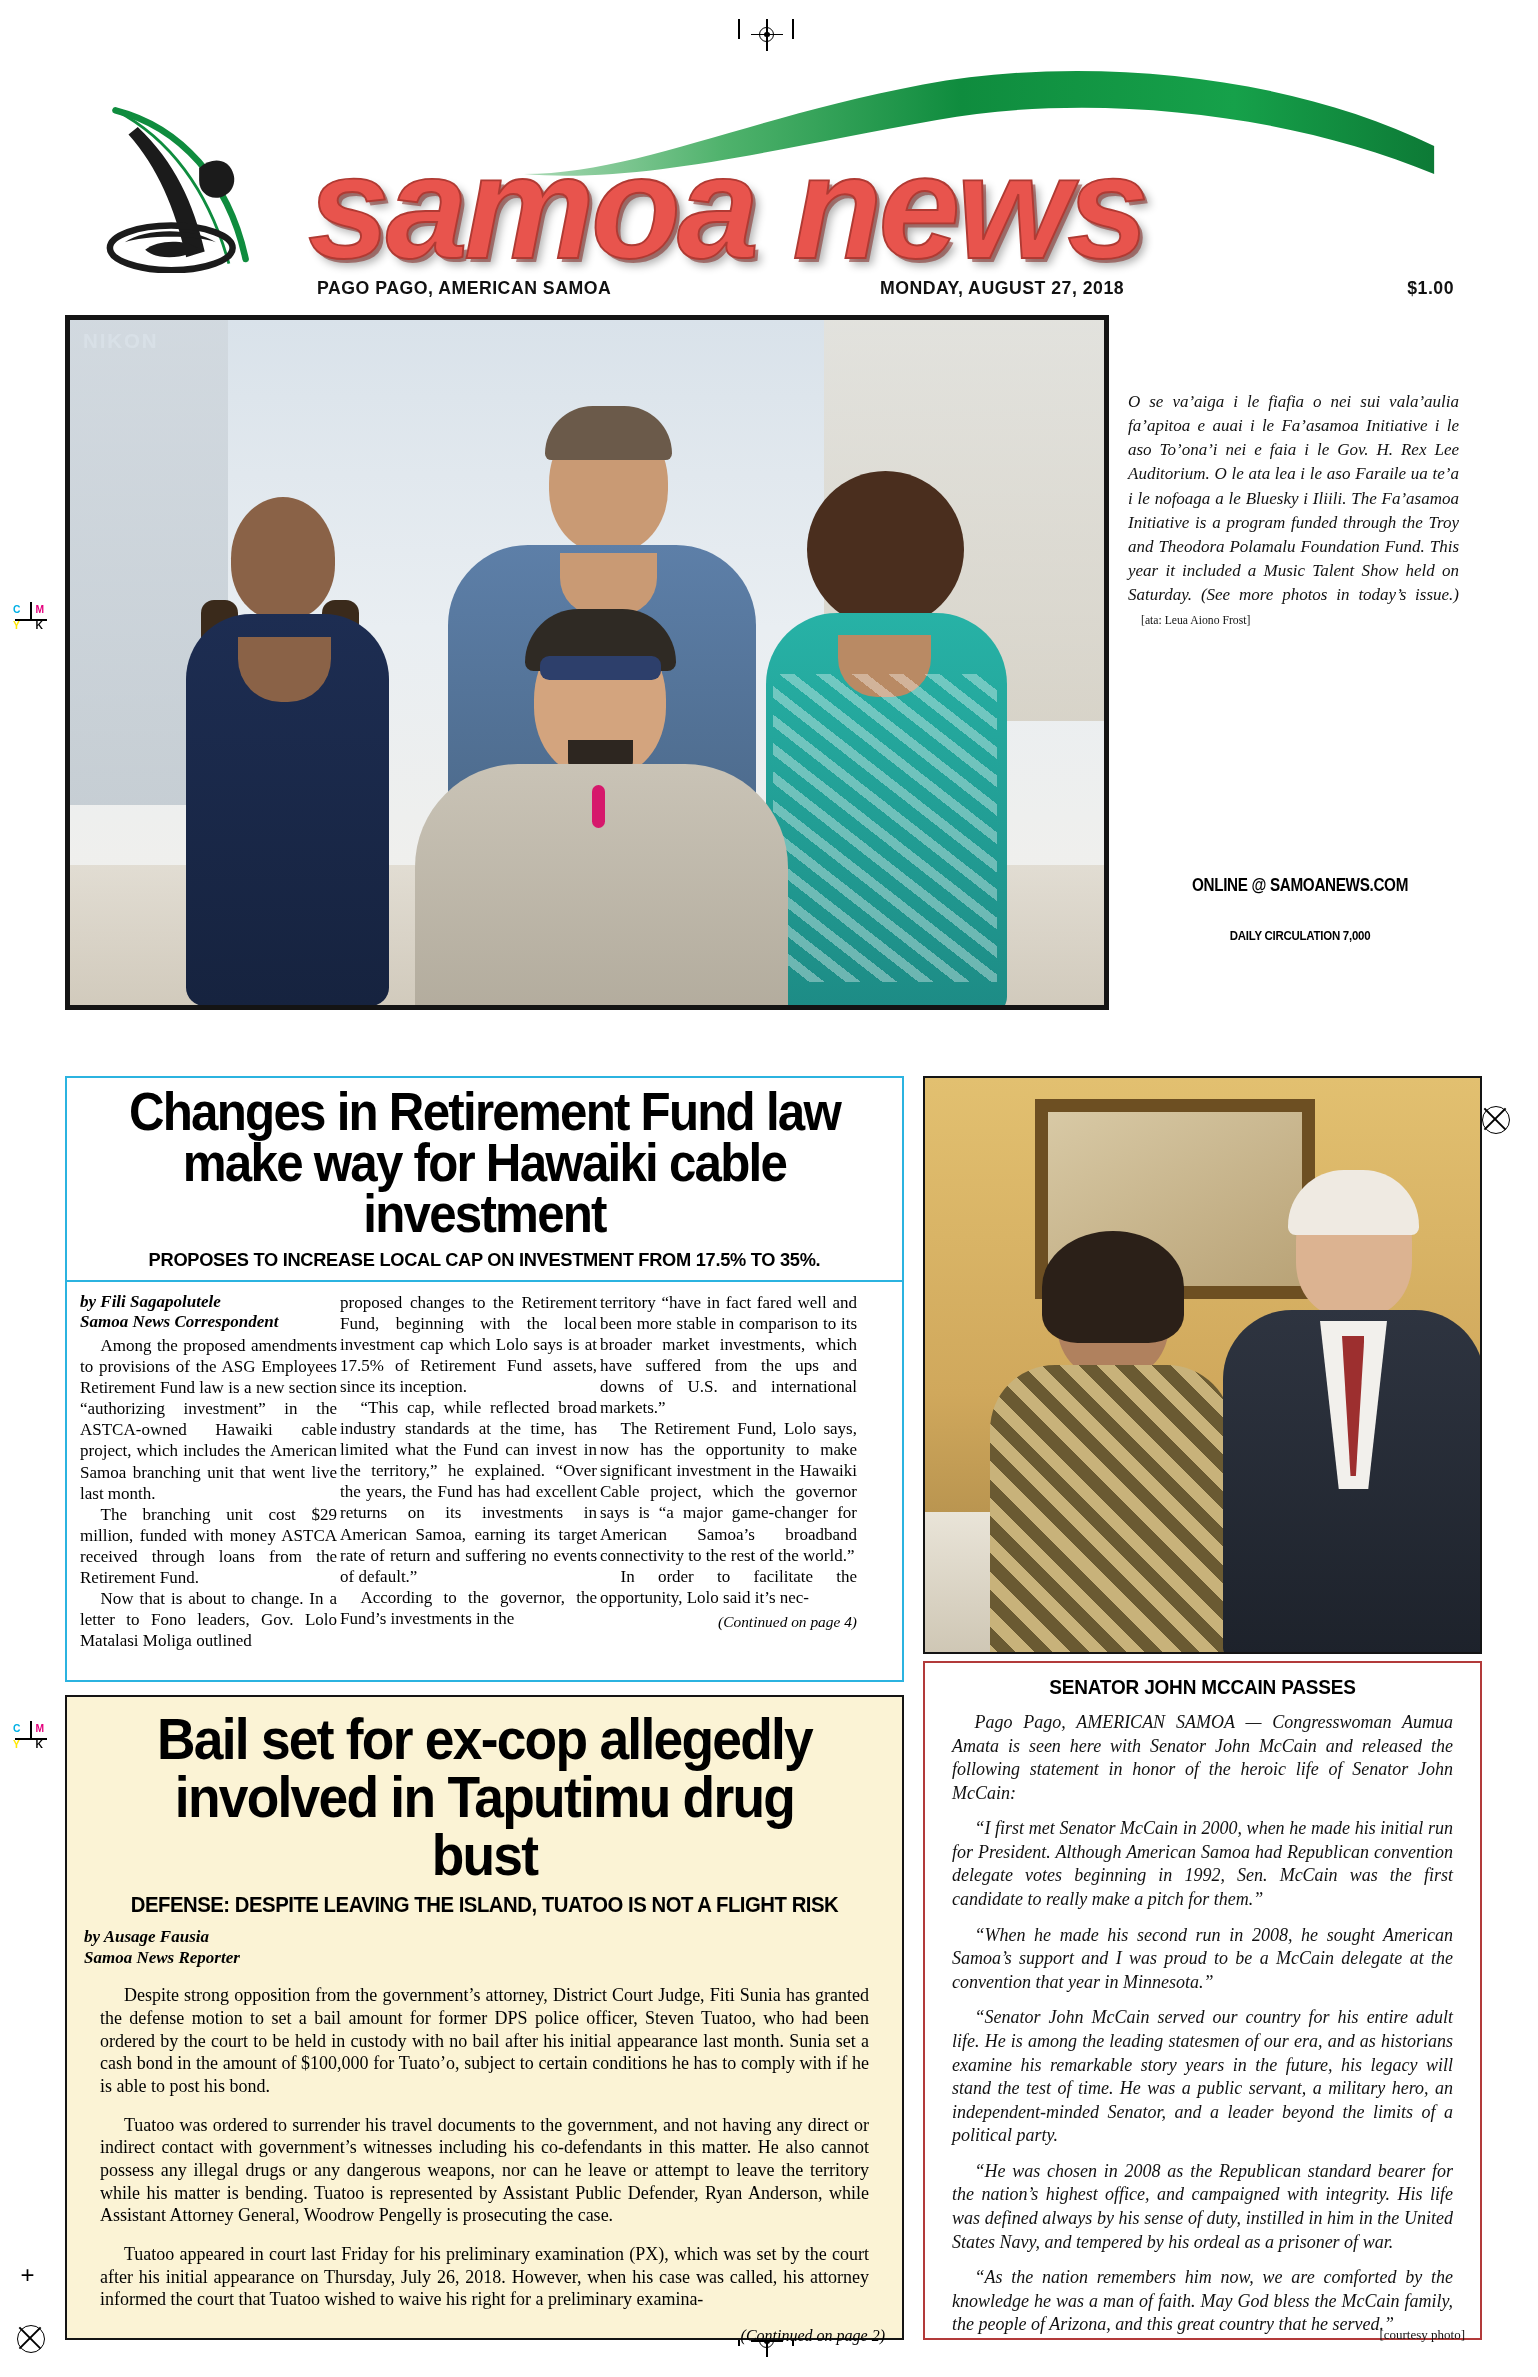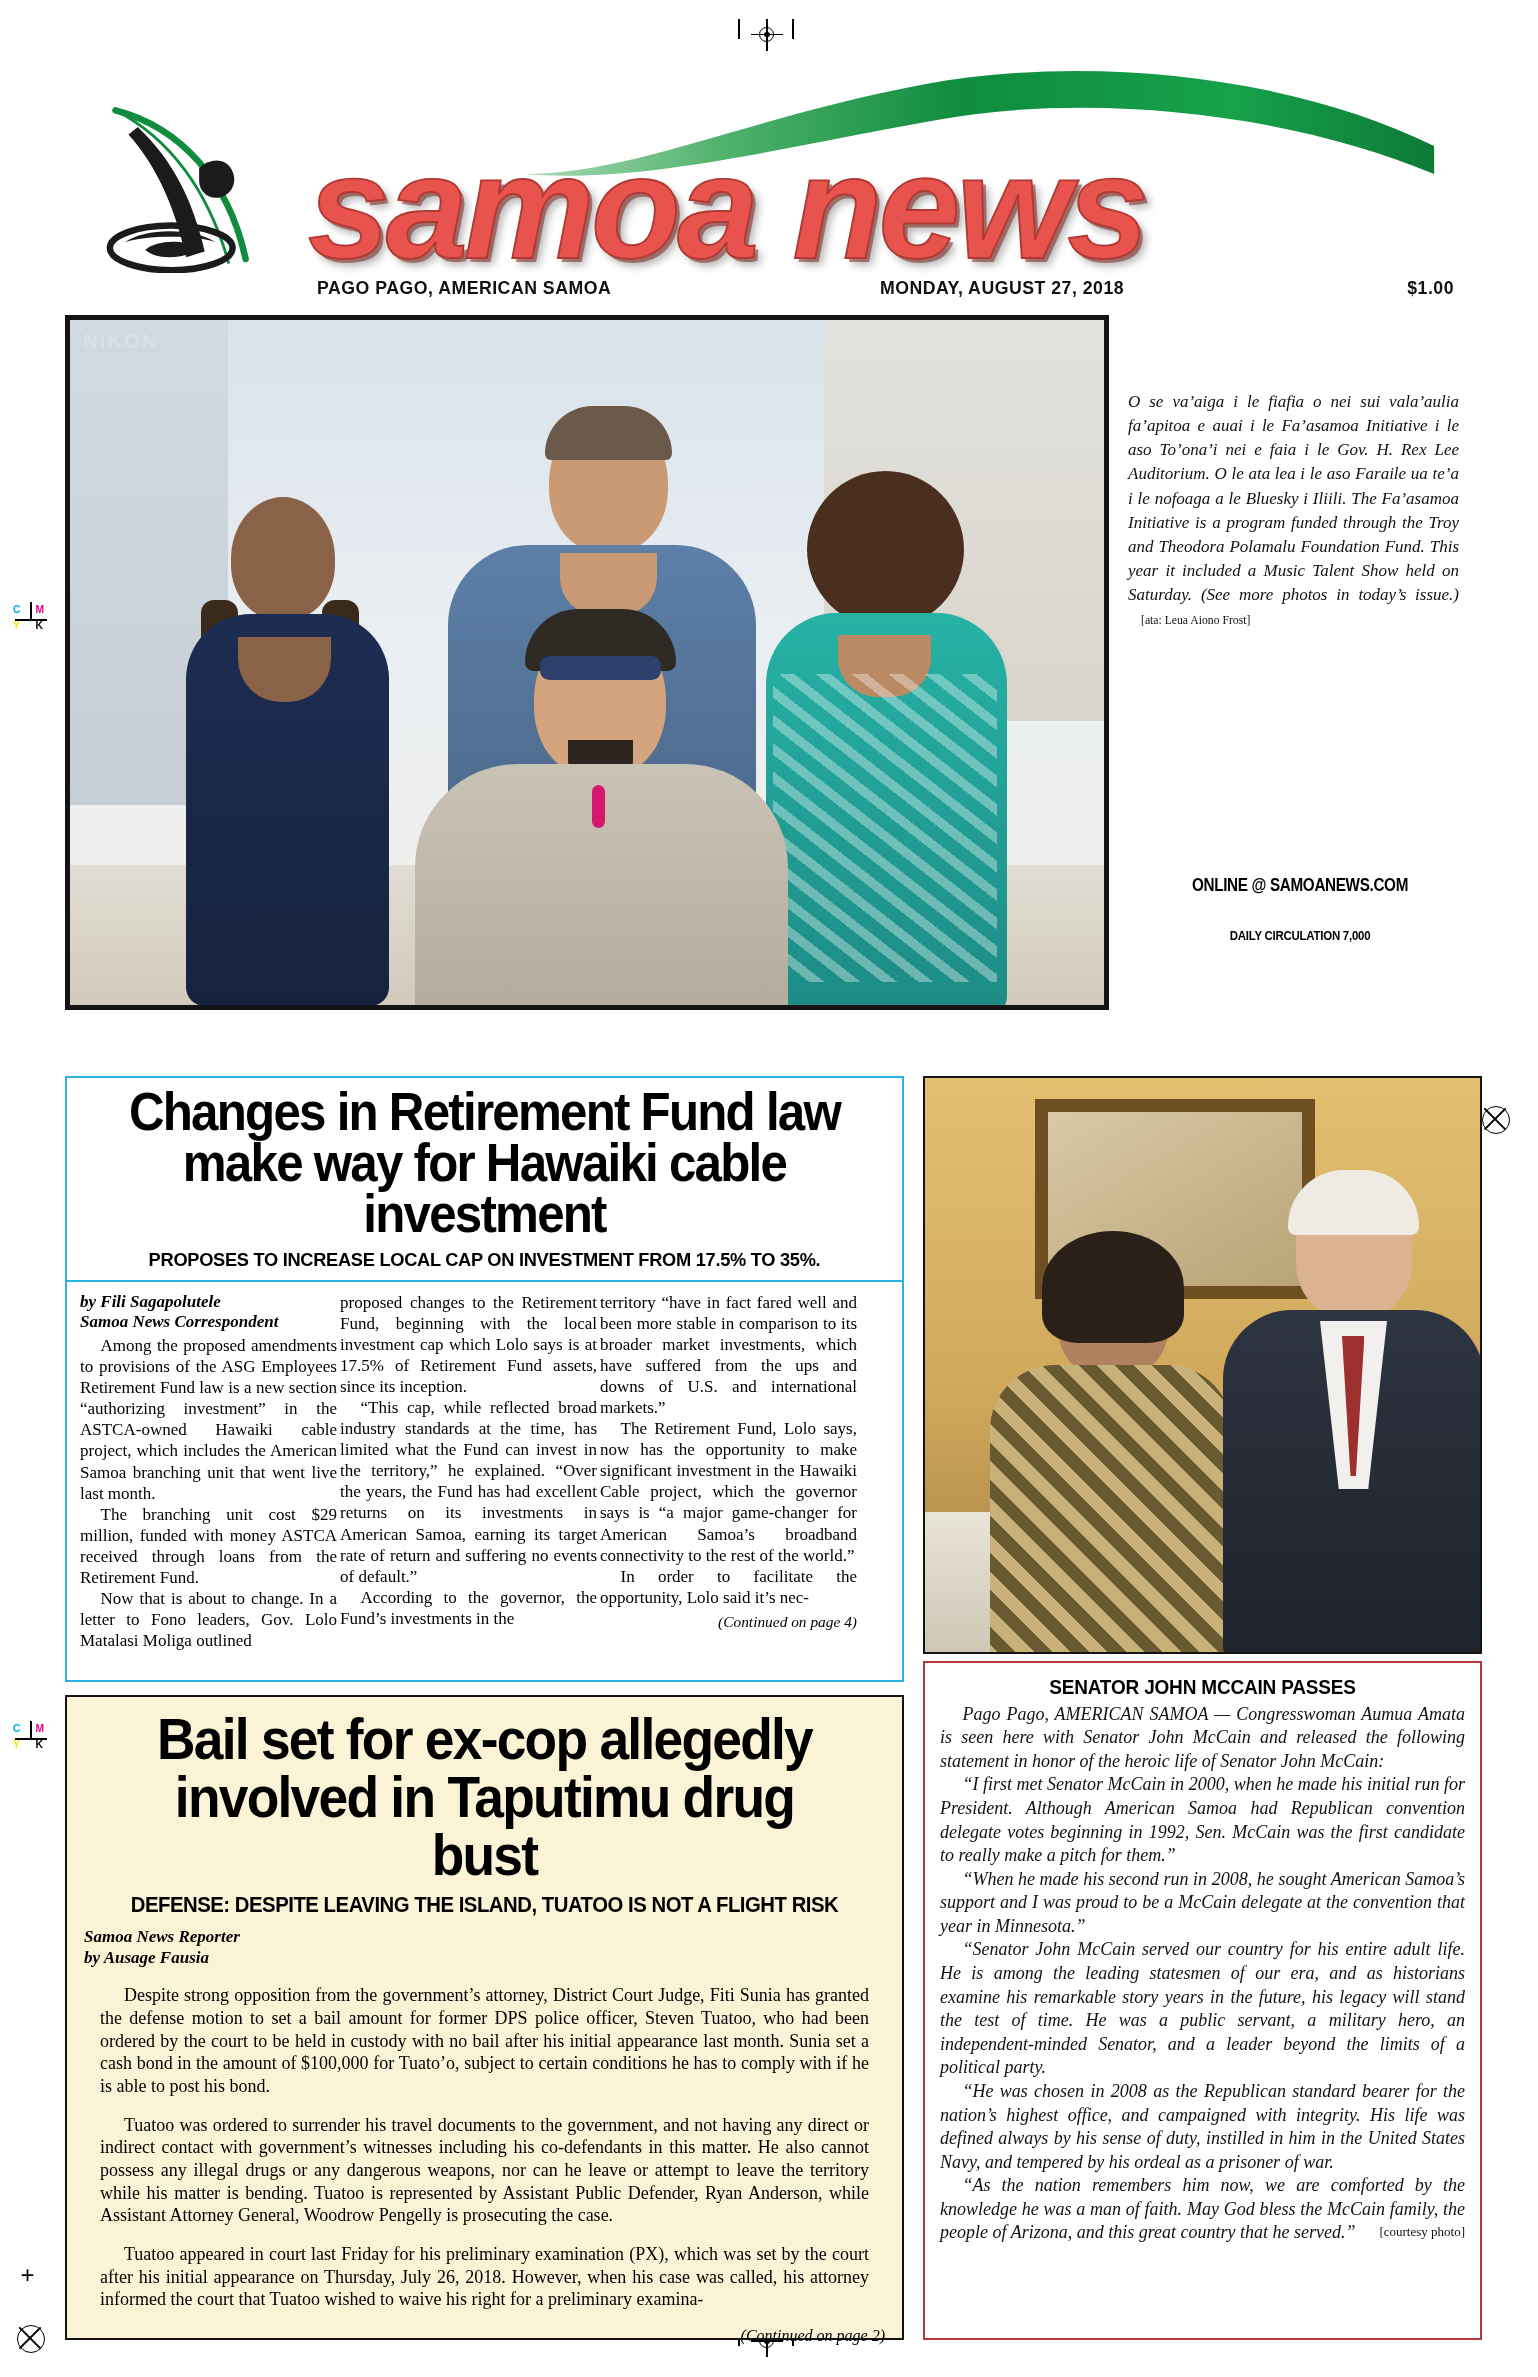--- a/index.html
+++ b/index.html
@@ -156,7 +156,7 @@
                   font-weight:700; font-size:19.6px; letter-spacing:-0.2px; color:#000;
                   margin-bottom:3.7px; transform:scaleX(.97); }
   .mccain-body { font-style:italic; font-size:18px; line-height:1.31; text-align:justify; color:#111; }
-  .mccain-body p { margin:0; text-indent:22.4px; }
+  .mccain-body p { margin:12px; text-indent:22.4px; }
   .mccain-credit { font-style:normal; font-size:13px; float:right; margin-top:-22.4px; }
 
   

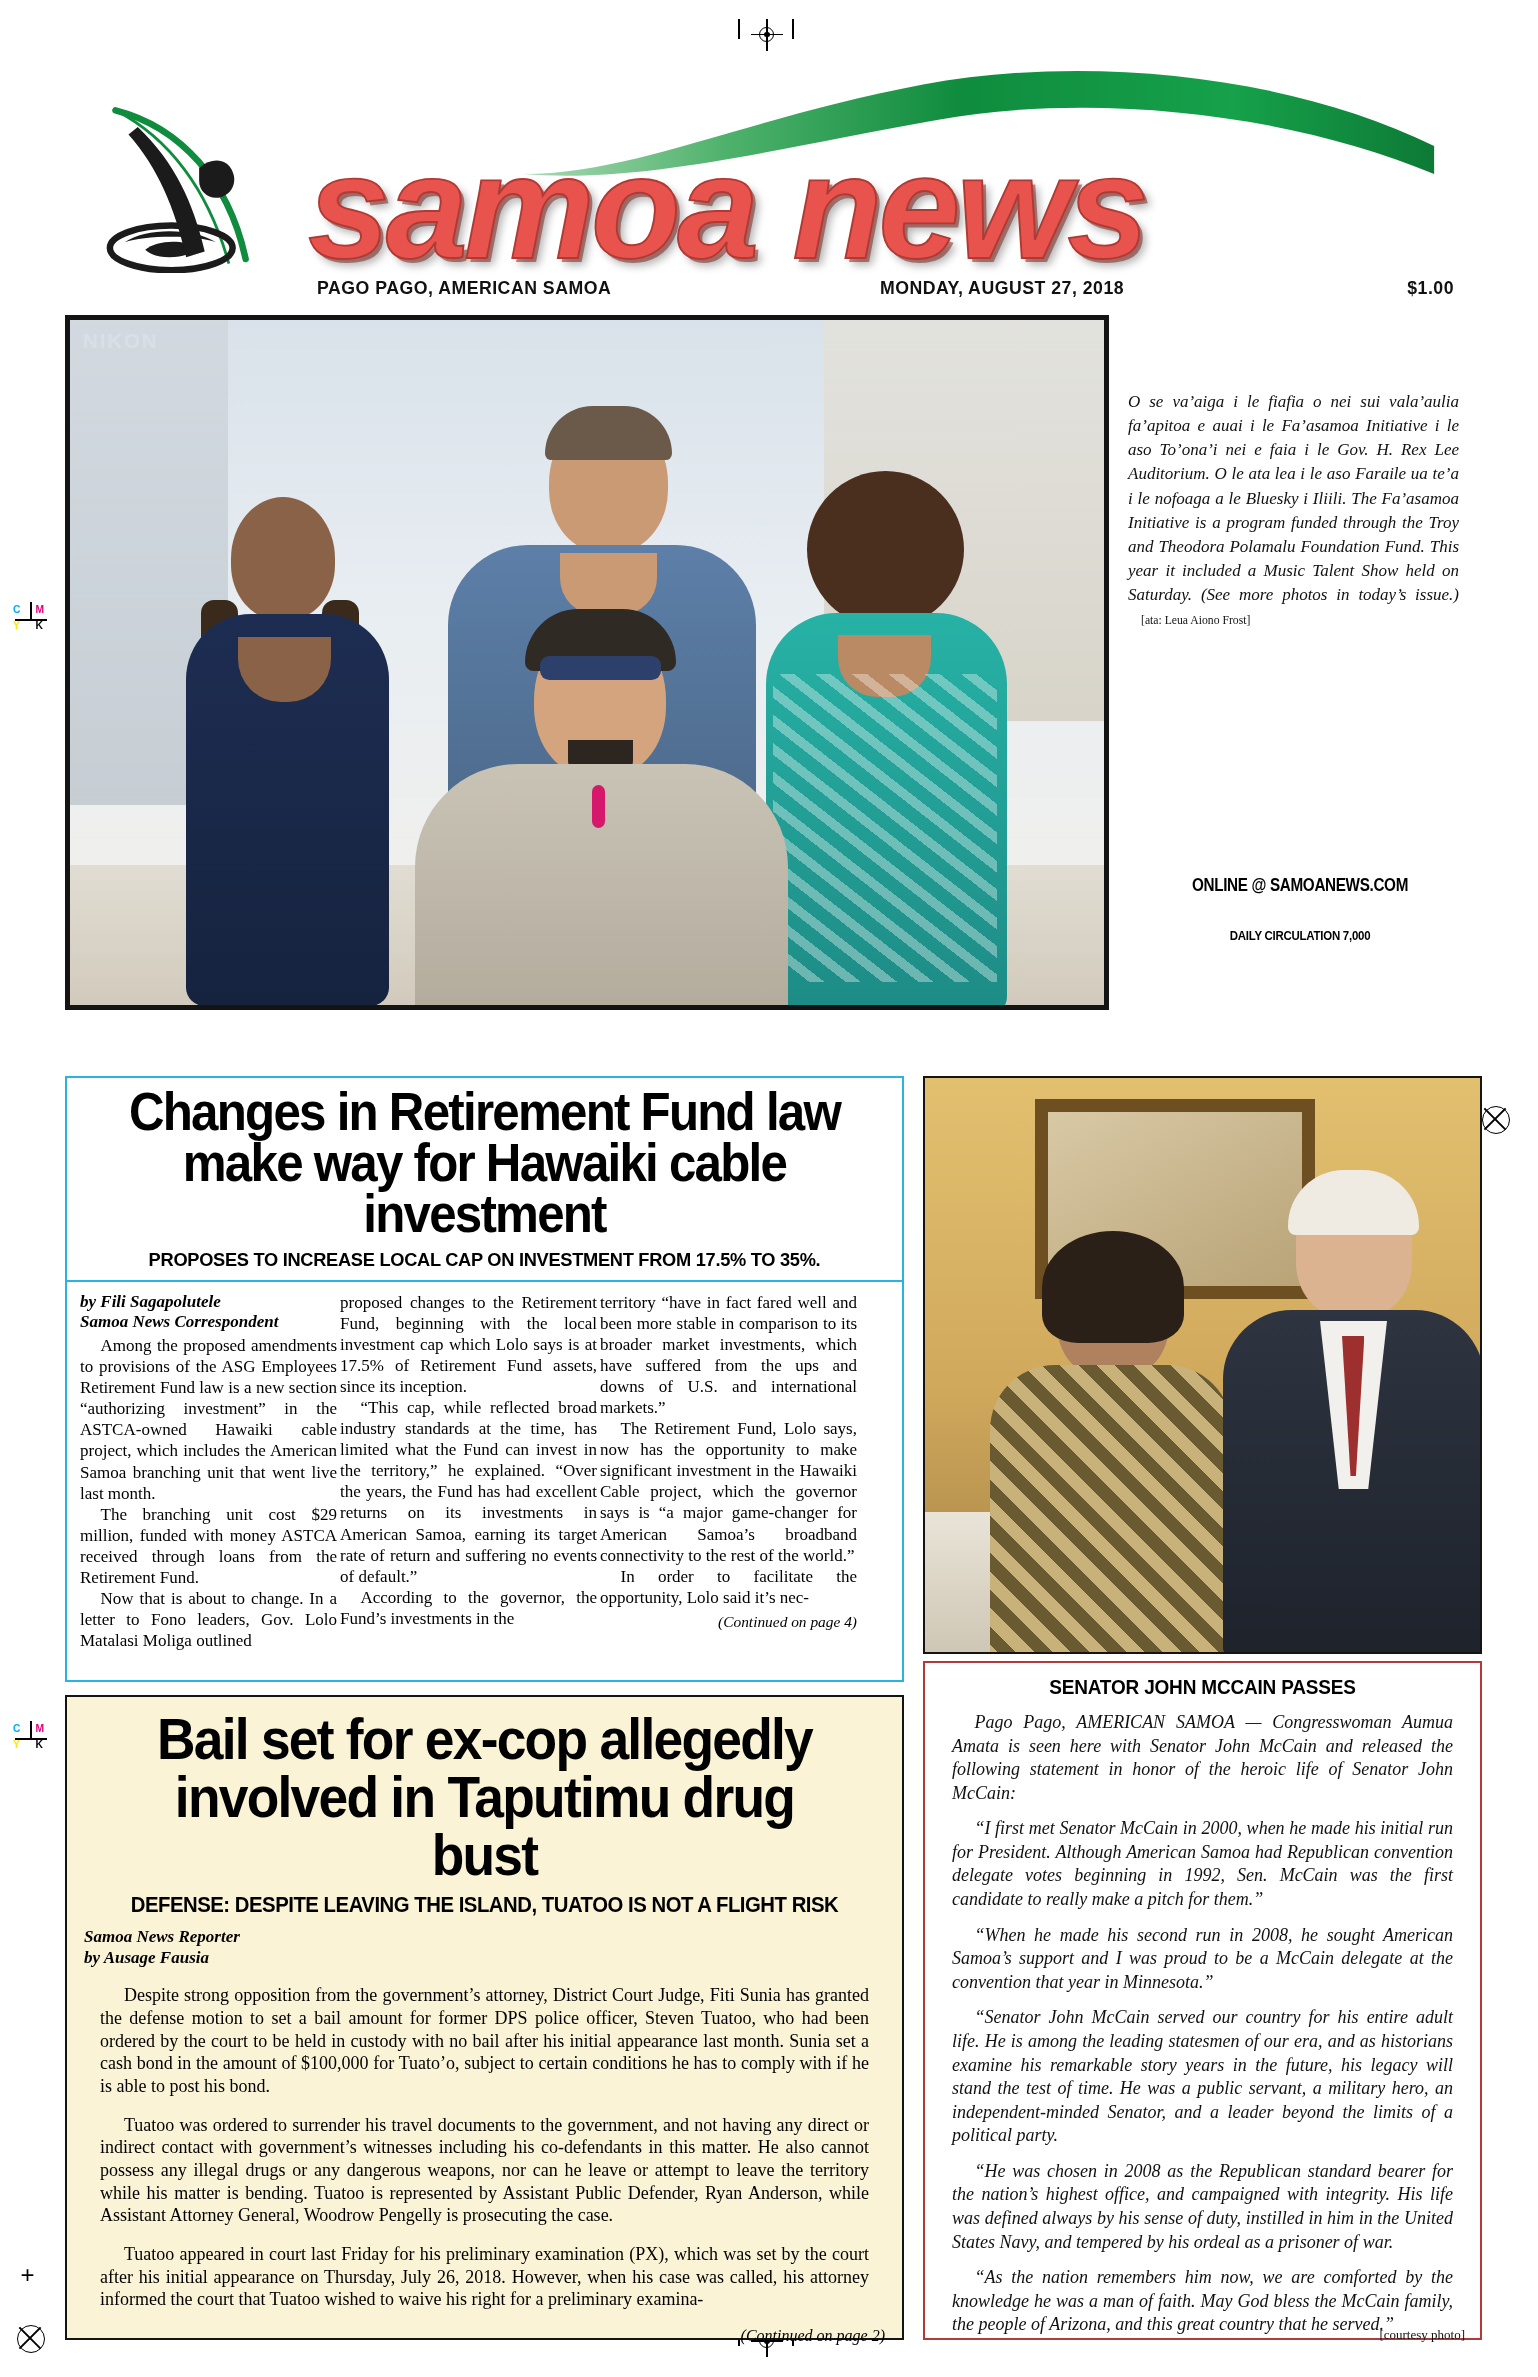--- a/index.html
+++ b/index.html
@@ -379,8 +379,8 @@
   <div class="bail-head">Bail set for ex-cop allegedly involved in Taputimu drug bust</div>
   <div class="bail-sub">DEFENSE: DESPITE LEAVING THE ISLAND, TUATOO IS NOT A FLIGHT RISK</div>
   <div class="bail-byline">
+    <div>by Ausage Fausia</div>
     <div>Samoa News Reporter</div>
-    <div>by Ausage Fausia</div>
   </div>
   <div class="bail-body">
     <p>Despite strong opposition from the government’s attorney, District Court Judge, Fiti Sunia has granted the defense motion to set a bail amount for former DPS police officer, Steven Tuatoo, who had been ordered by the court to be held in custody with no bail after his initial appearance last month. Sunia set a cash bond in the amount of $100,000 for Tuato’o, subject to certain conditions he has to comply with if he is able to post his bond.</p>

